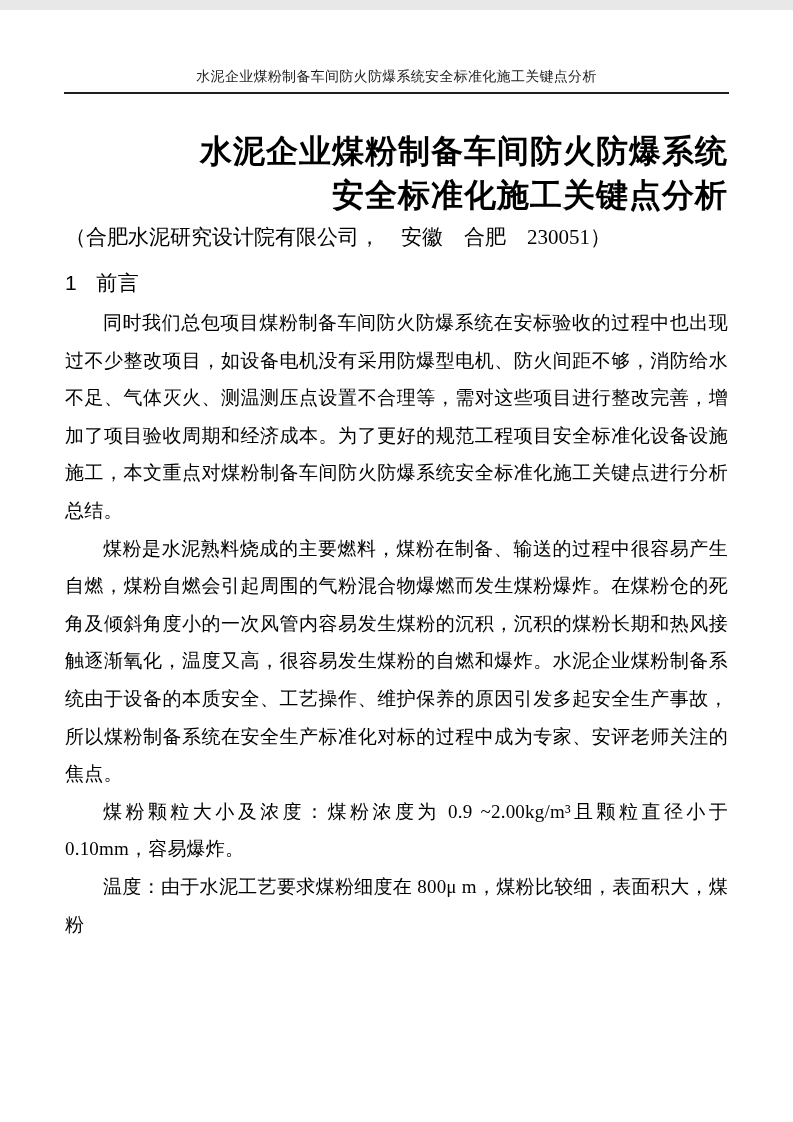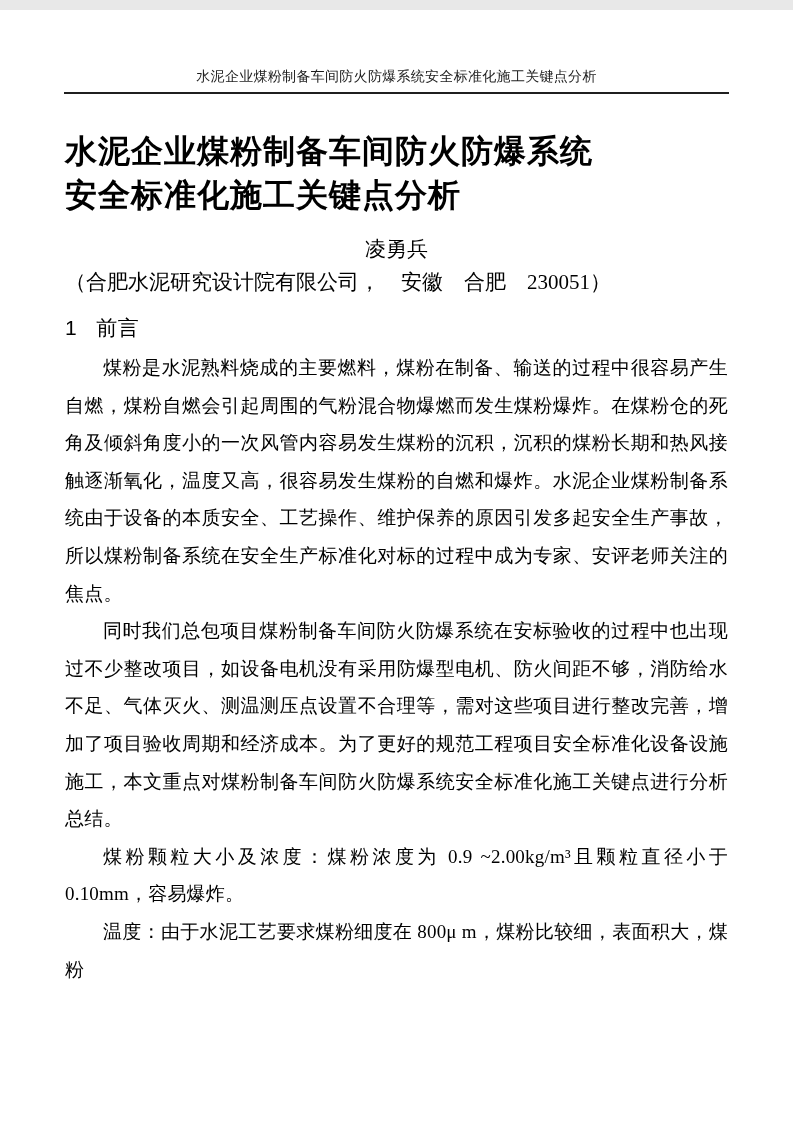--- a/index.html
+++ b/index.html
@@ -34,7 +34,7 @@
   
   .title {
     margin: 35px 0 0 0;
-    text-align: left;
+    text-align: right;
     font-family: "Liberation Sans", "DejaVu Sans", sans-serif;
     font-weight: 700;
     font-size: 32px;

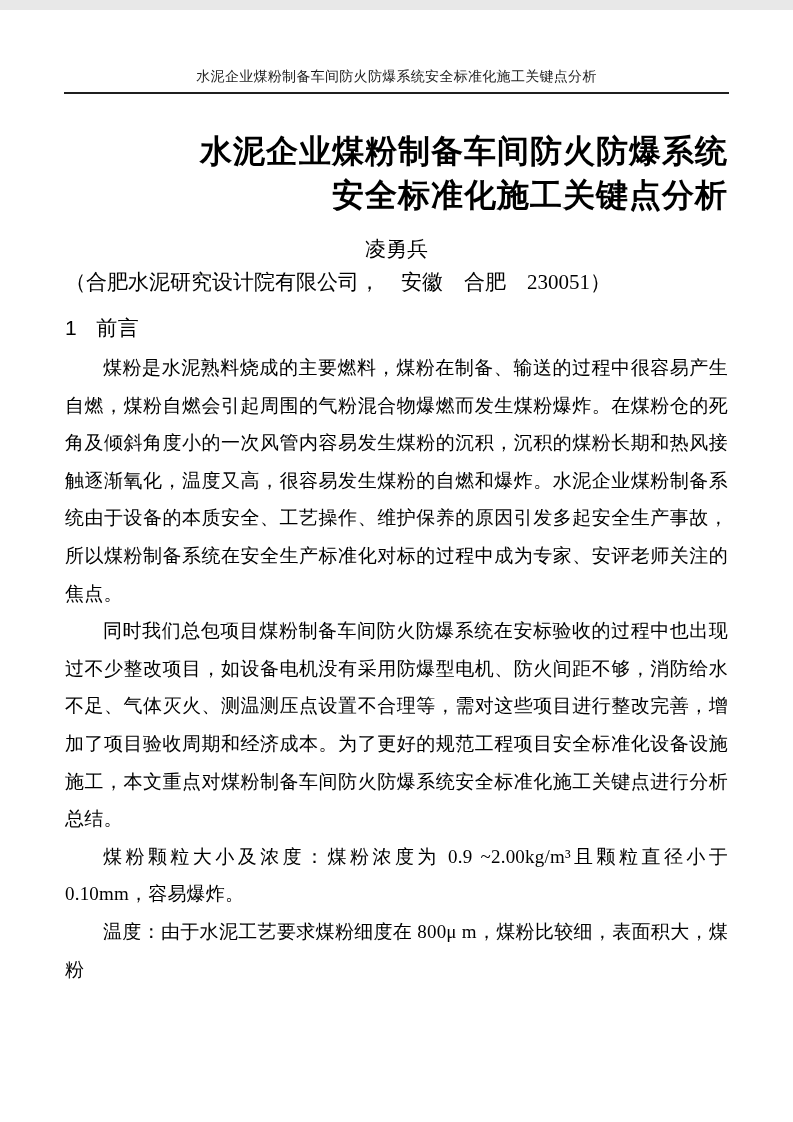--- a/index.html
+++ b/index.html
@@ -117,7 +117,6 @@
       <span class="title-line">安全标准化施工关键点分析</span>
     </h1>
 
-    <div class="author">凌勇兵</div>
 
     <div class="affiliation">（合肥水泥研究设计院有限公司，　安徽　合肥　230051）</div>
 

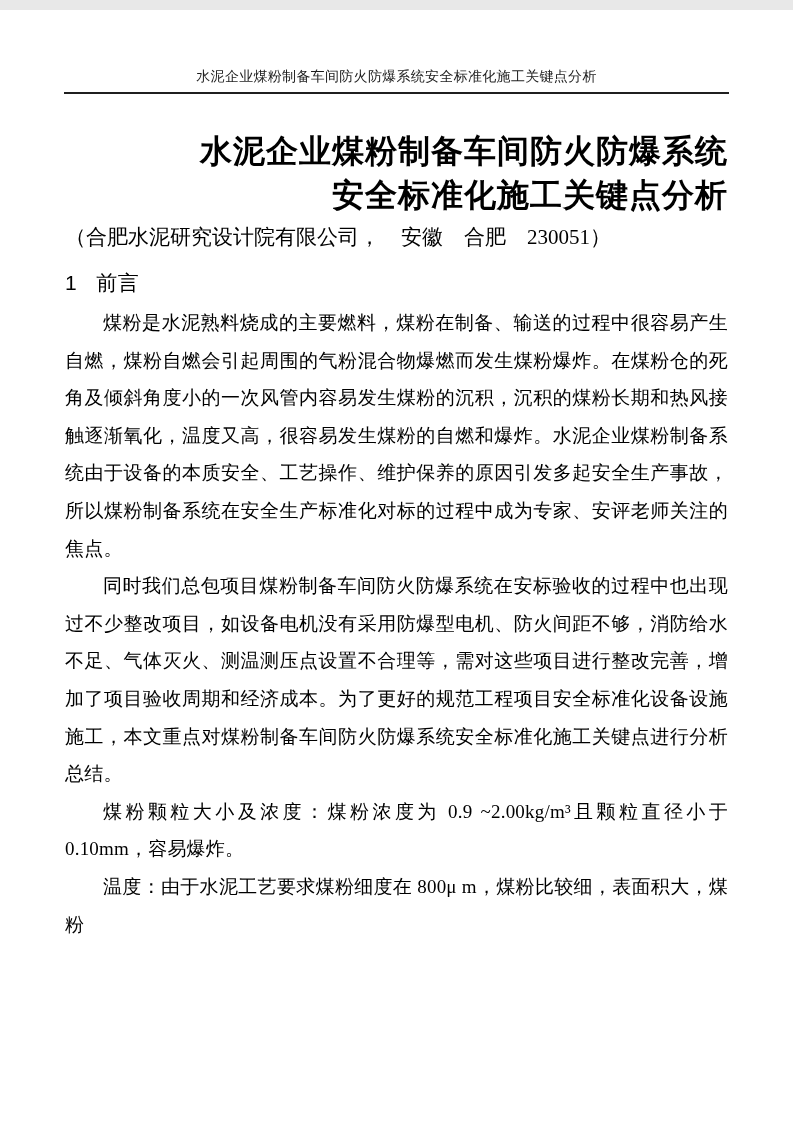--- a/index.html
+++ b/index.html
@@ -124,8 +124,8 @@
       <h2 class="section-heading">
         <span class="heading-number">1</span><span class="heading-text">前言</span>
       </h2>
+      <p class="body-par">同时我们总包项目煤粉制备车间防火防爆系统在安标验收的过程中也出现过不少整改项目，如设备电机没有采用防爆型电机、防火间距不够，消防给水不足、气体灭火、测温测压点设置不合理等，需对这些项目进行整改完善，增加了项目验收周期和经济成本。为了更好的规范工程项目安全标准化设备设施施工，本文重点对煤粉制备车间防火防爆系统安全标准化施工关键点进行分析总结。</p>
       <p class="body-par">煤粉是水泥熟料烧成的主要燃料，煤粉在制备、输送的过程中很容易产生自燃，煤粉自燃会引起周围的气粉混合物爆燃而发生煤粉爆炸。在煤粉仓的死角及倾斜角度小的一次风管内容易发生煤粉的沉积，沉积的煤粉长期和热风接触逐渐氧化，温度又高，很容易发生煤粉的自燃和爆炸。水泥企业煤粉制备系统由于设备的本质安全、工艺操作、维护保养的原因引发多起安全生产事故，所以煤粉制备系统在安全生产标准化对标的过程中成为专家、安评老师关注的焦点。</p>
-      <p class="body-par">同时我们总包项目煤粉制备车间防火防爆系统在安标验收的过程中也出现过不少整改项目，如设备电机没有采用防爆型电机、防火间距不够，消防给水不足、气体灭火、测温测压点设置不合理等，需对这些项目进行整改完善，增加了项目验收周期和经济成本。为了更好的规范工程项目安全标准化设备设施施工，本文重点对煤粉制备车间防火防爆系统安全标准化施工关键点进行分析总结。</p>
     </section>
 
     <section class="section-2">

